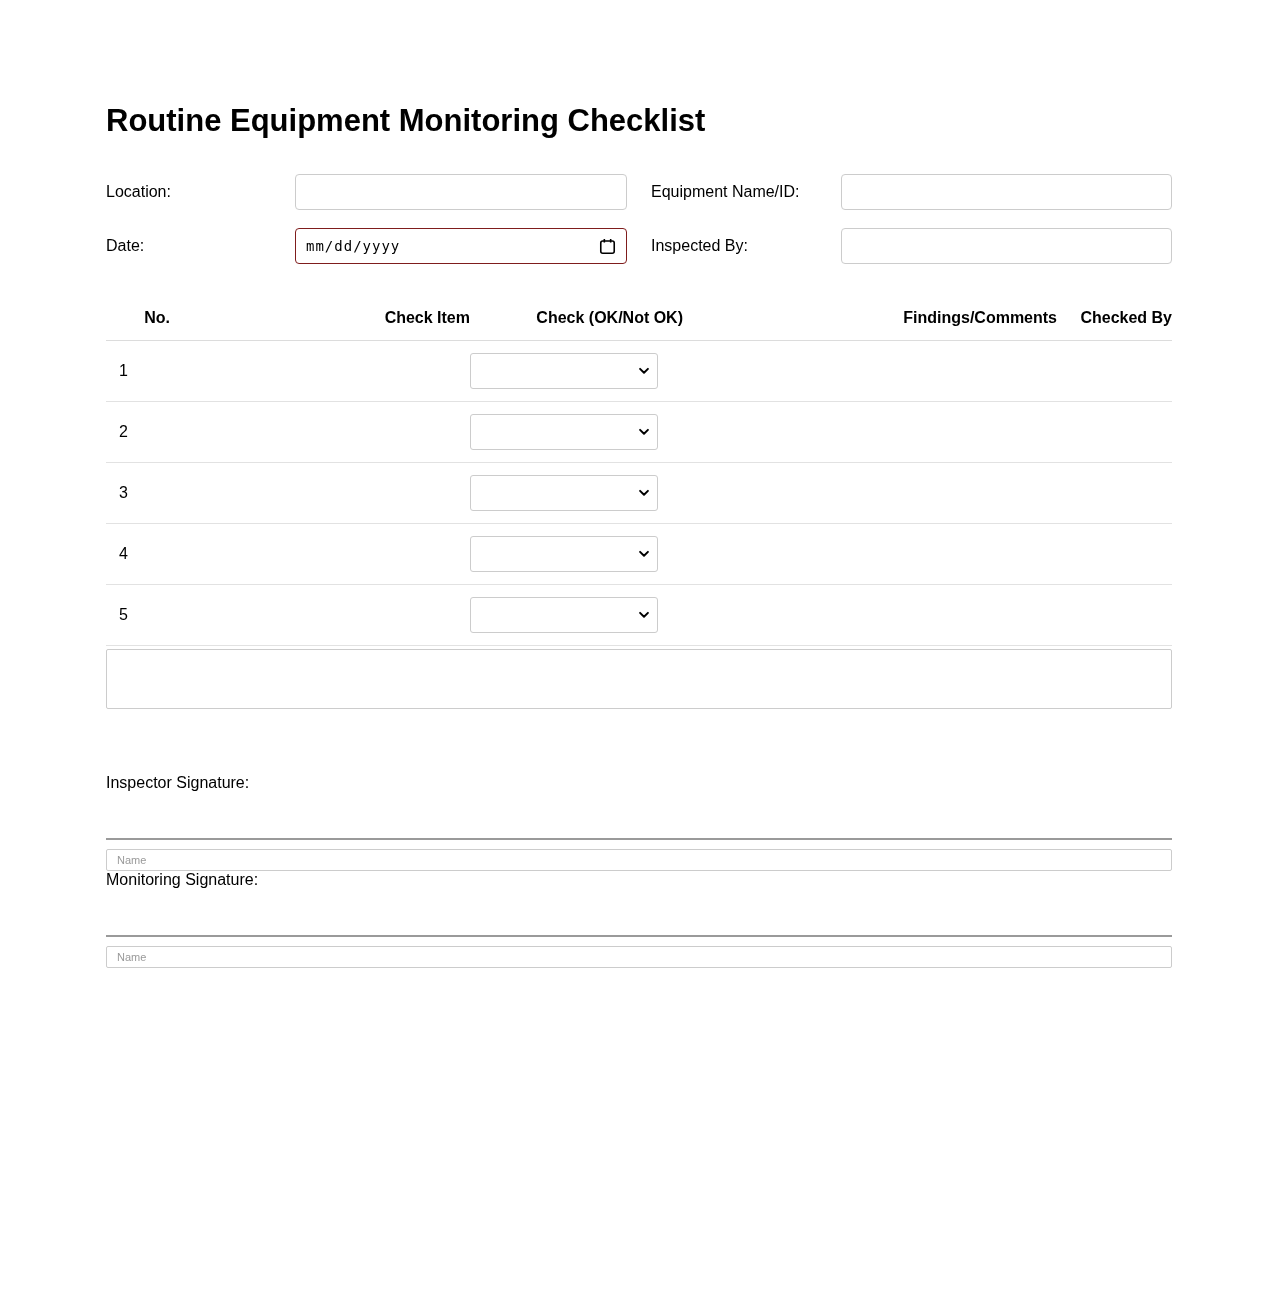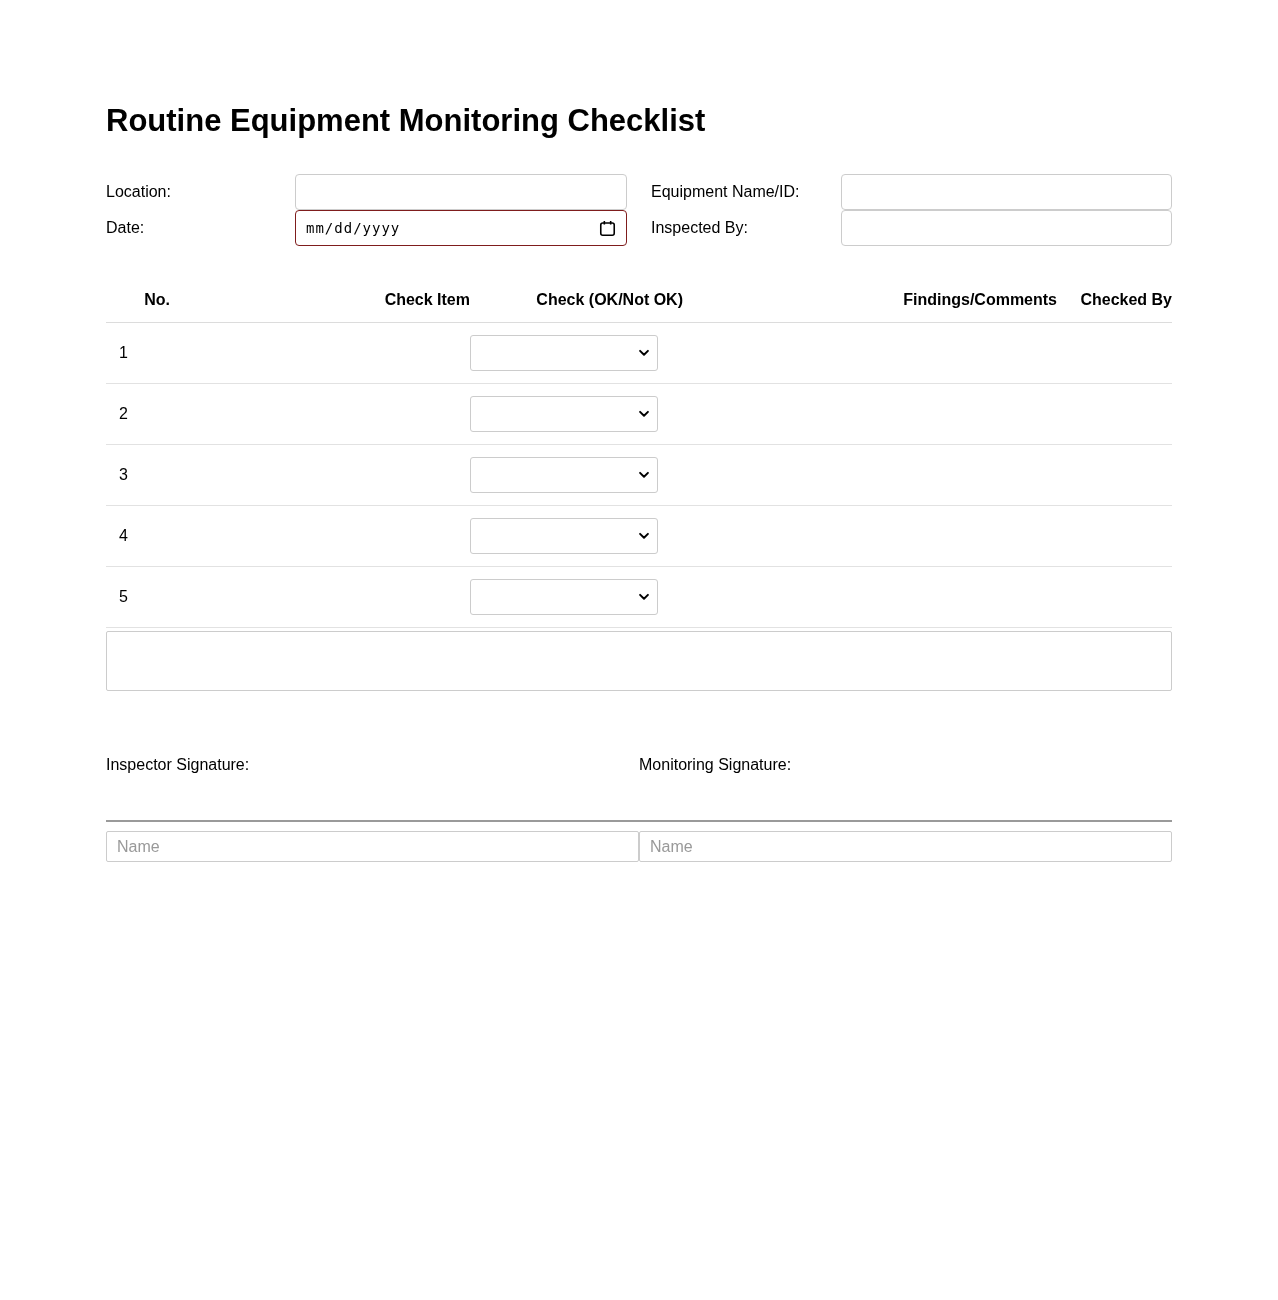--- a/index.html
+++ b/index.html
@@ -21,6 +21,7 @@
   .form-grid {
     display: grid;
     grid-template-columns: 189px 332px 214px 331px;
+    row-gap: 18px;
     align-items: center;
     font-size: 16px;
   }

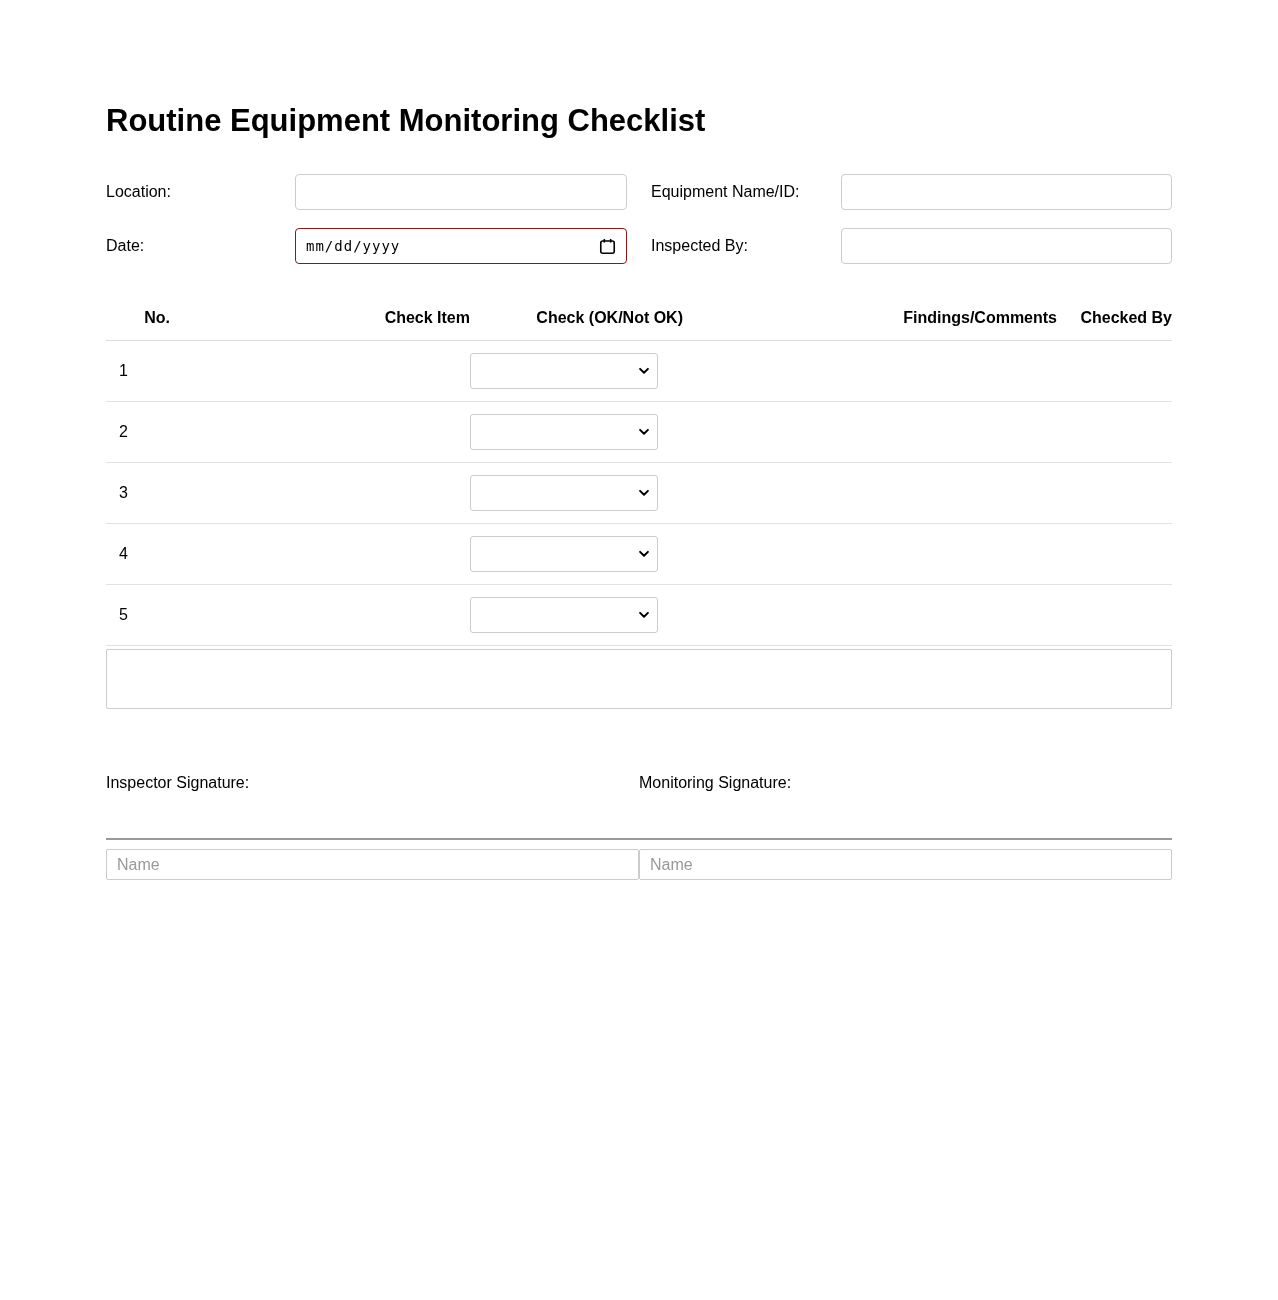--- a/index.html
+++ b/index.html
@@ -90,7 +90,7 @@
 
   
   .signature-grid {
-    display: grid; grid-template-columns: 1fr 1fr;
+    display: grid; grid-template-columns: 1fr;
     margin-top: 65px;
   }
   .sig-label { font-size: 16px; line-height: 18px; }

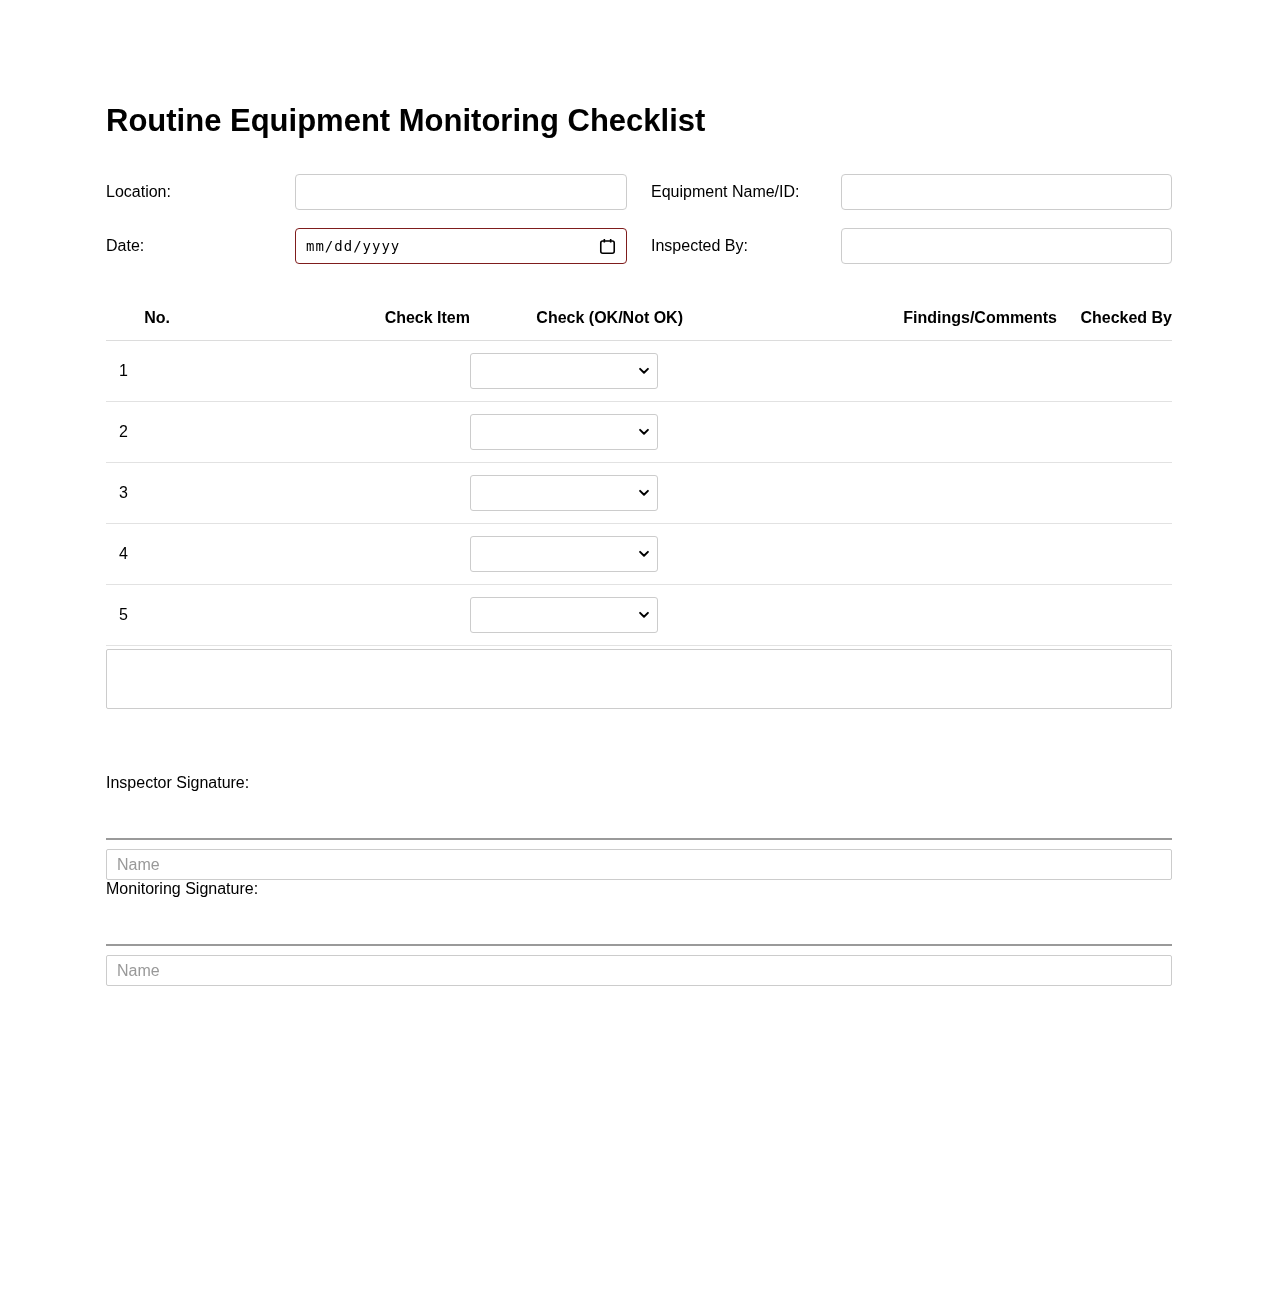--- a/index.html
+++ b/index.html
@@ -96,9 +96,9 @@
   .sig-label { font-size: 16px; line-height: 18px; }
   .sig-line { margin-top: 46px; border-bottom: 2px solid #9a9a9a; }
   input.name-input {
-    width: 100%; height: 31px; margin-top: 9px;
+    width: 100%; height: 22px; margin-top: 9px;
     border: 1px solid #ccc; border-radius: 2px;
-    padding: 0 10px; font-size: 16px; font-family: inherit;
+    padding: 0 10px; font-size: 11px; font-family: inherit;
     color: #0f172a; background: #fff;
   }
   input.name-input::placeholder { color: #999; opacity: 1; }

